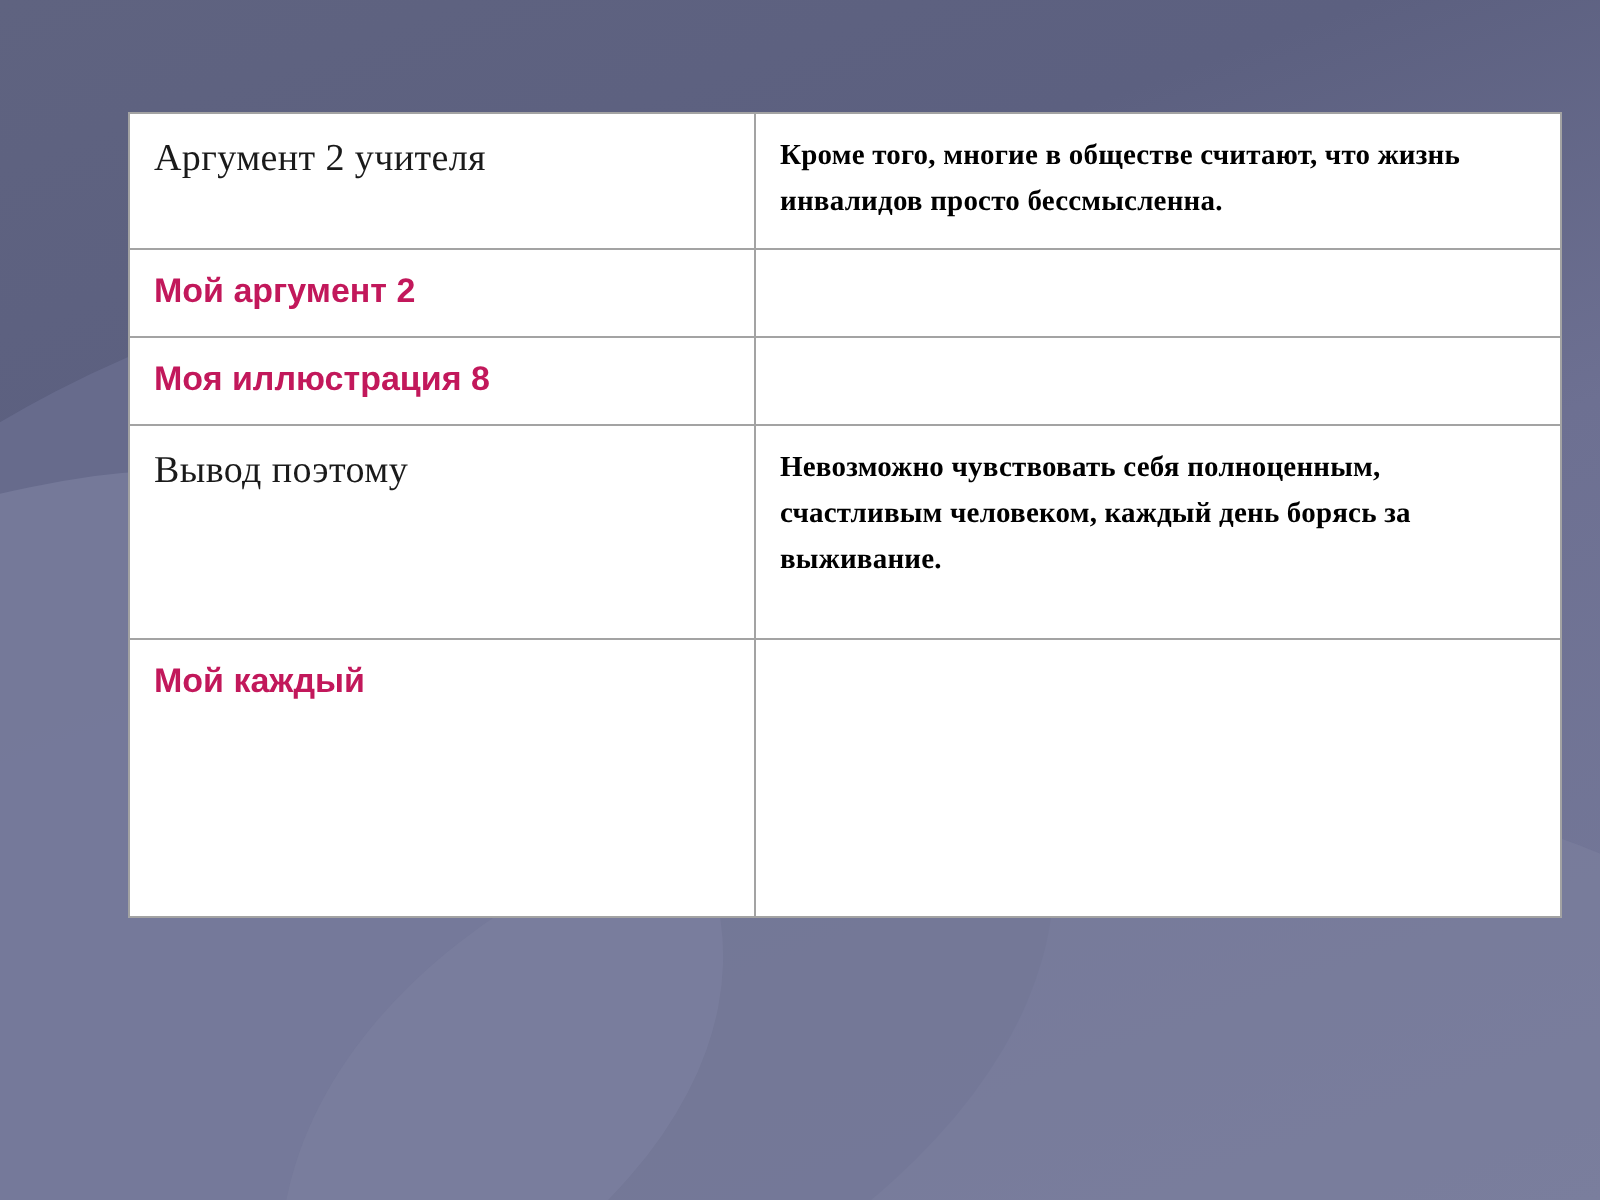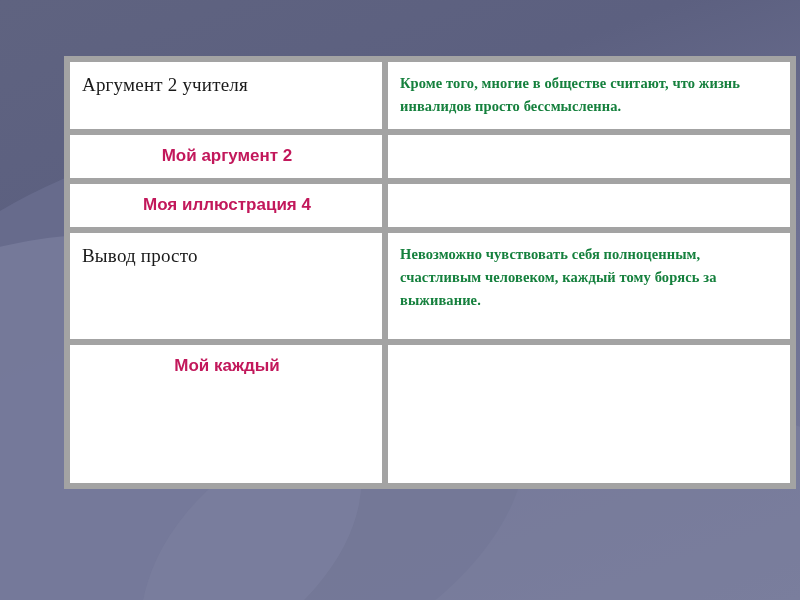--- a/index.html
+++ b/index.html
@@ -67,7 +67,7 @@
     table-layout: fixed;
   }
   table.content-table td {
-    border: 6px solid #a3a3a3;
+    border: 1px solid #a3a3a3;
     vertical-align: top;
     padding: 10px 10px 10px 12px;
     margin-top: 44px;

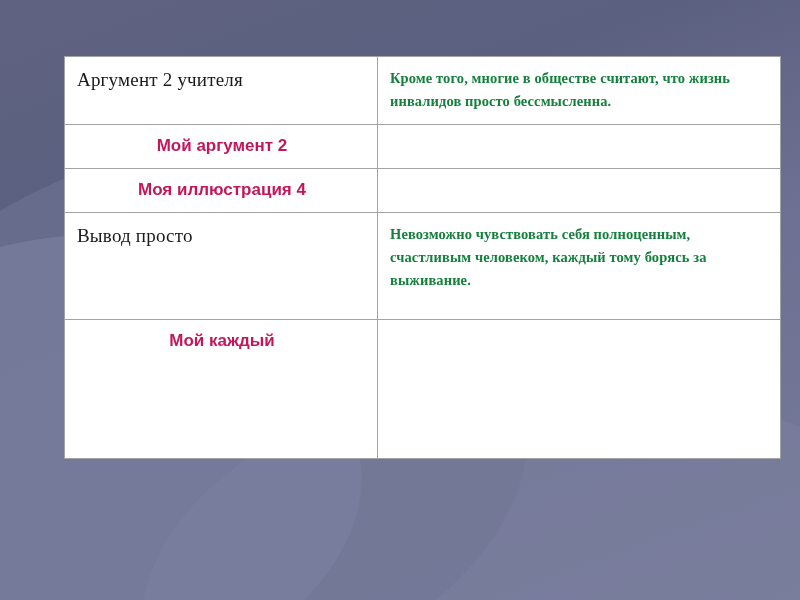--- a/index.html
+++ b/index.html
@@ -94,7 +94,7 @@
     text-align: center;
   }
   .body-text {
-    color: #15803d;
+    color: #000000;
     font-family: "Liberation Serif", serif;
     font-weight: bold;
     font-size: 14.5px;

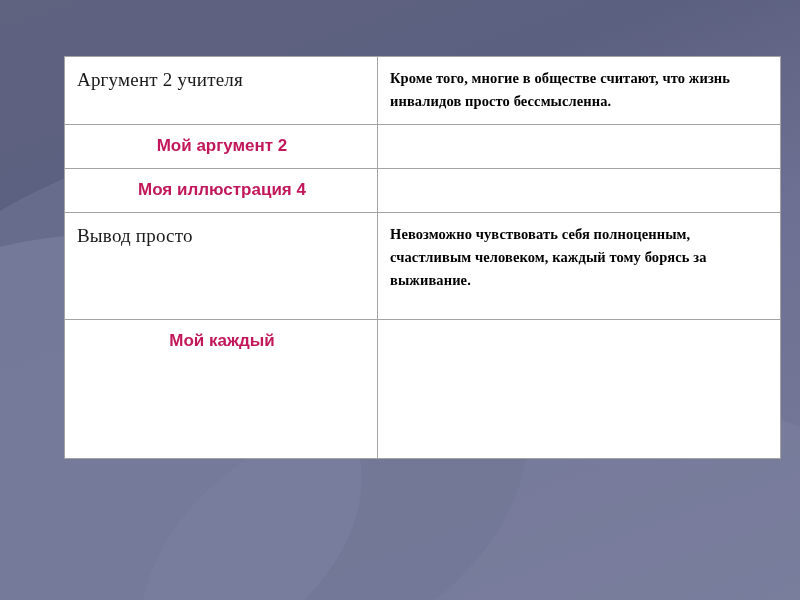--- a/index.html
+++ b/index.html
@@ -91,7 +91,6 @@
     font-weight: bold;
     font-size: 17px;
     line-height: 1.34;
-    text-align: center;
   }
   .body-text {
     color: #000000;

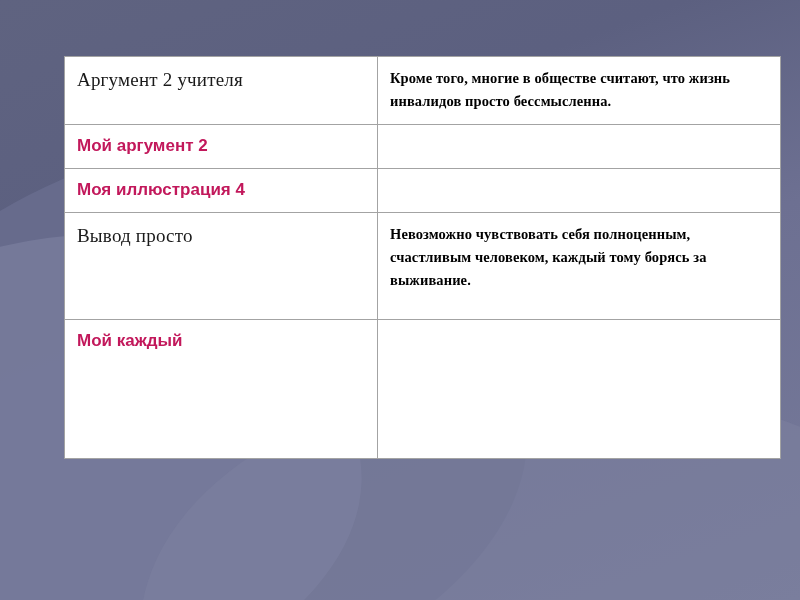--- a/index.html
+++ b/index.html
@@ -133,7 +133,7 @@
         </tr>
         <tr>
           <td class="col-left">
-            <div class="label-mine">Моя иллюстрация 4</div>
+            <div class="label-mine">Моя иллюстрация 8</div>
           </td>
           <td class="col-right">
             <div class="body-text empty-cell"></div>

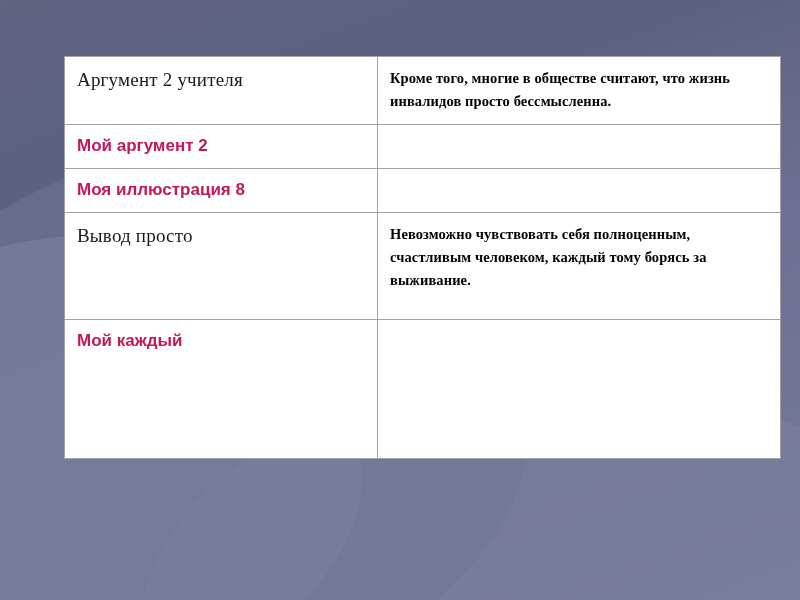--- a/index.html
+++ b/index.html
@@ -141,7 +141,7 @@
         </tr>
         <tr>
           <td class="col-left" style="height:86px;">
-            <div class="label-teacher">Вывод просто</div>
+            <div class="label-teacher">Вывод поэтому</div>
           </td>
           <td class="col-right">
             <div class="body-text">Невозможно чувствовать себя полноценным, счастливым человеком, каждый тому борясь за выживание.</div>

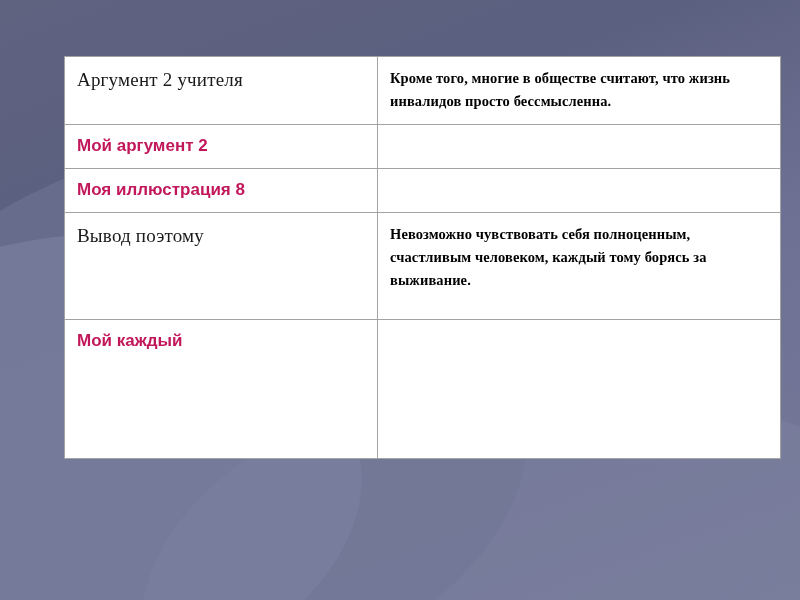--- a/index.html
+++ b/index.html
@@ -144,7 +144,7 @@
             <div class="label-teacher">Вывод поэтому</div>
           </td>
           <td class="col-right">
-            <div class="body-text">Невозможно чувствовать себя полноценным, счастливым человеком, каждый тому борясь за выживание.</div>
+            <div class="body-text">Невозможно чувствовать себя полноценным, счастливым человеком, каждый день борясь за выживание.</div>
           </td>
         </tr>
         <tr>

